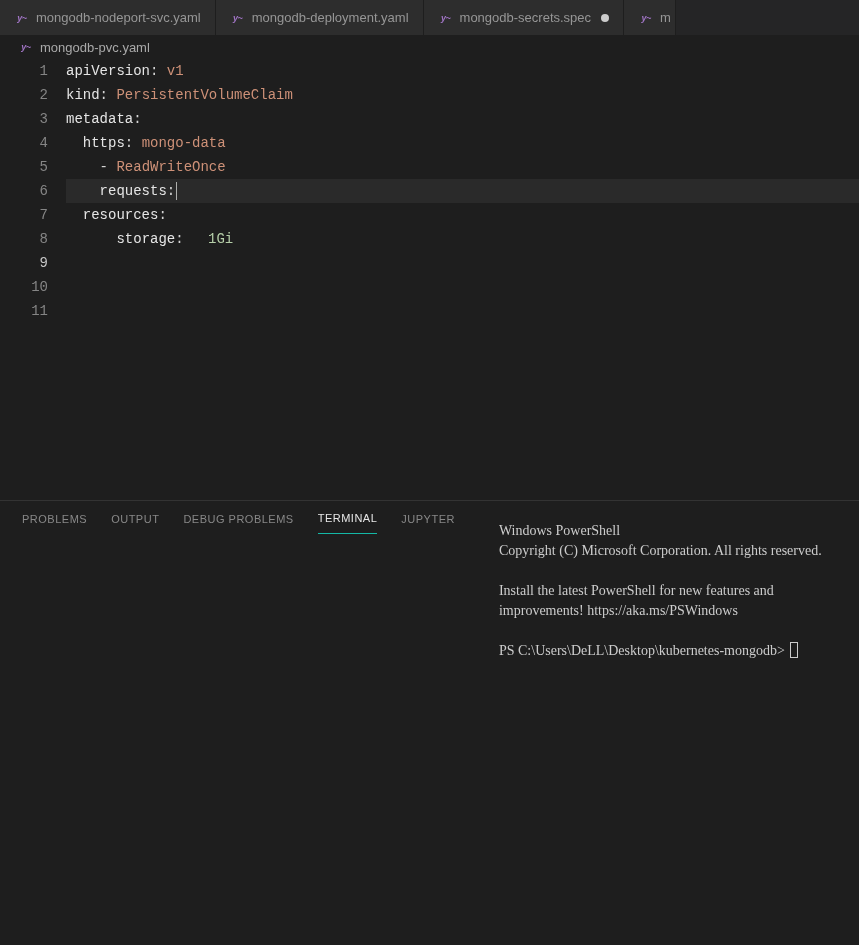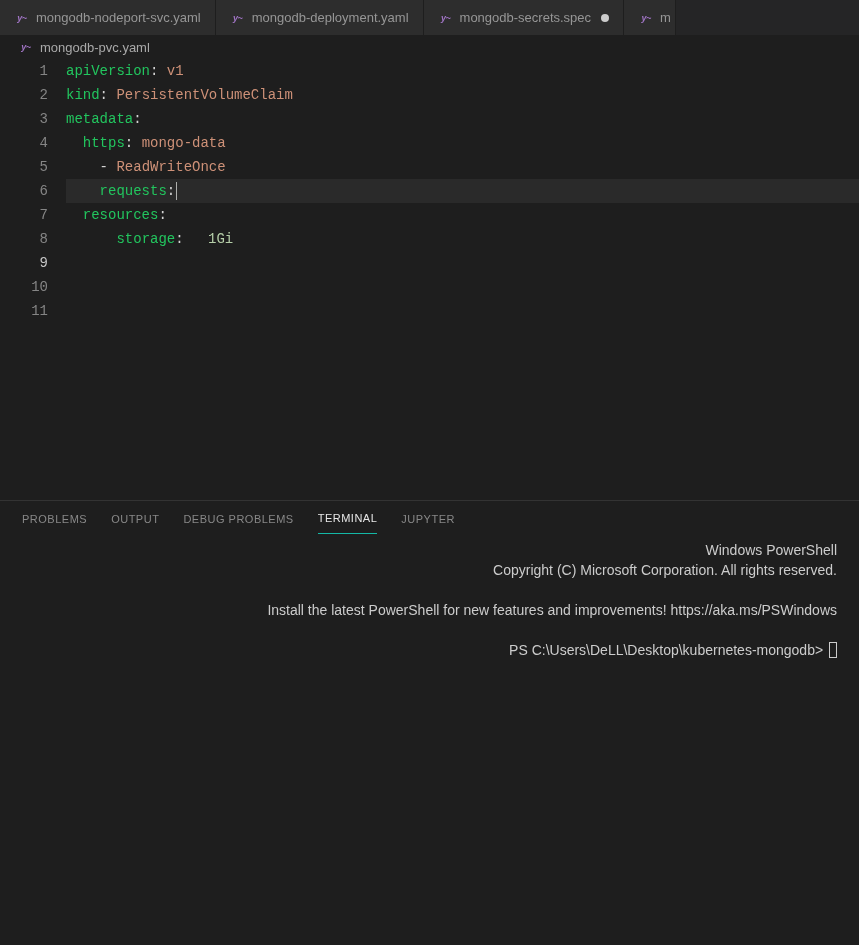--- a/index.html
+++ b/index.html
@@ -74,7 +74,7 @@
   .code { flex:1; }
   .code .line { height:24px; white-space:pre; }
   .code .line.active { background:#2a2a2a; }
-  .tok-key { color:#22c55e; }
+  .tok-key { color:#e5e5e5; }
   .tok-colon { color:#d4d4d4; }
   .tok-str { color:#ce9178; }
   .tok-num { color:#b5cea8;margin-left:16px; }

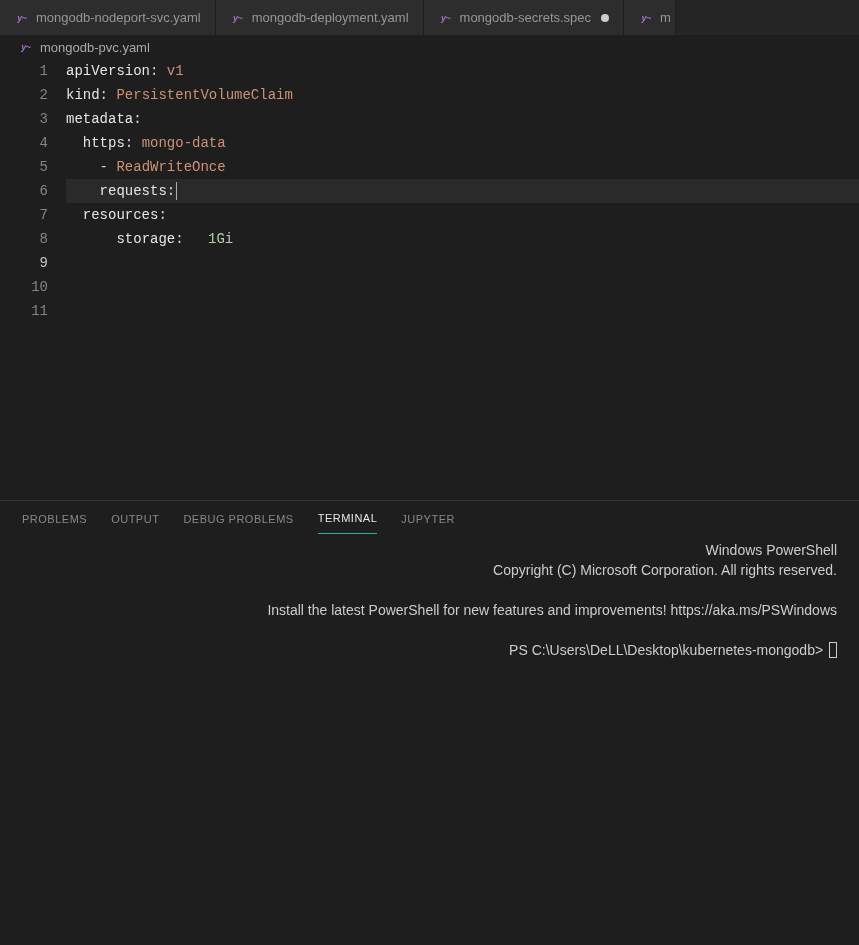--- a/index.html
+++ b/index.html
@@ -90,11 +90,9 @@
   .panel {
     border-top:1px solid #333333;
     display:flex;
-    flex-direction:column;
     height:445px;
     flex-shrink:0;
     background:#1e1e1e;
-    text-align:right;
   }
   .panel-tabs {
     display:flex;

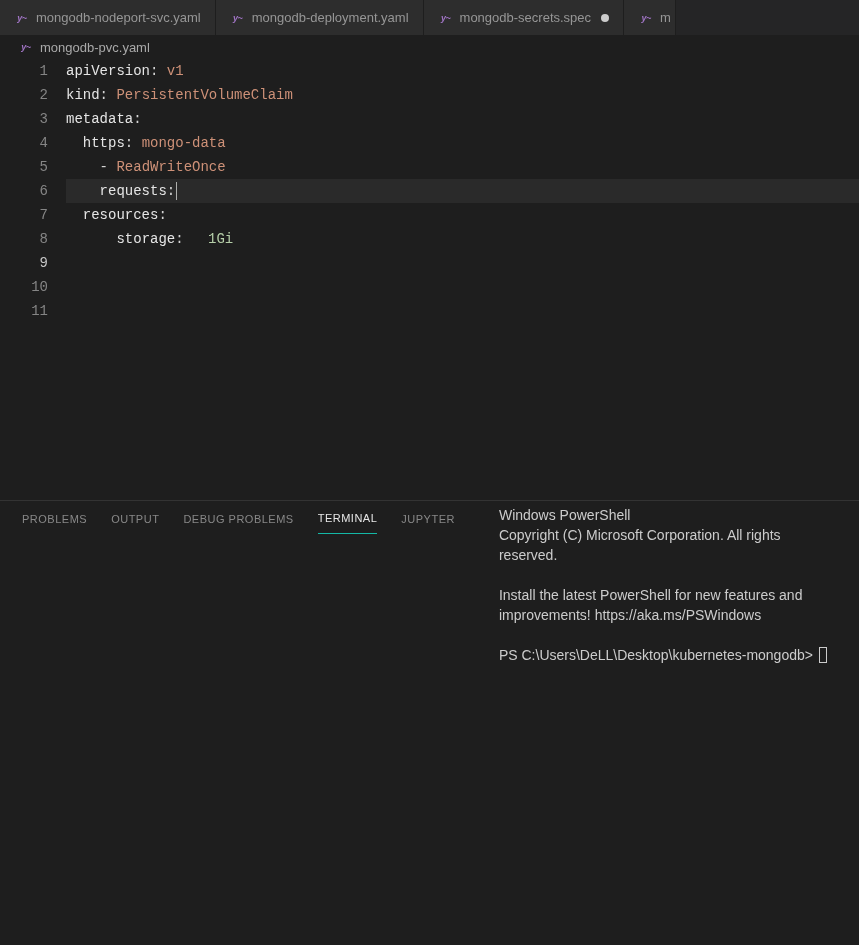--- a/index.html
+++ b/index.html
@@ -114,12 +114,13 @@
     border-bottom:1px solid #14b8a6;
   }
   .terminal {
-    font-family: Liberation Sans, sans-serif;
+    font-family: Liberation Serif, serif;
     font-size:14px;
     line-height:20px;
     color:#cccccc;
     padding:4px 22px;
     white-space:pre-wrap;
+    margin-top:16px;
   }
   .term-cursor {
     display:inline-block;

